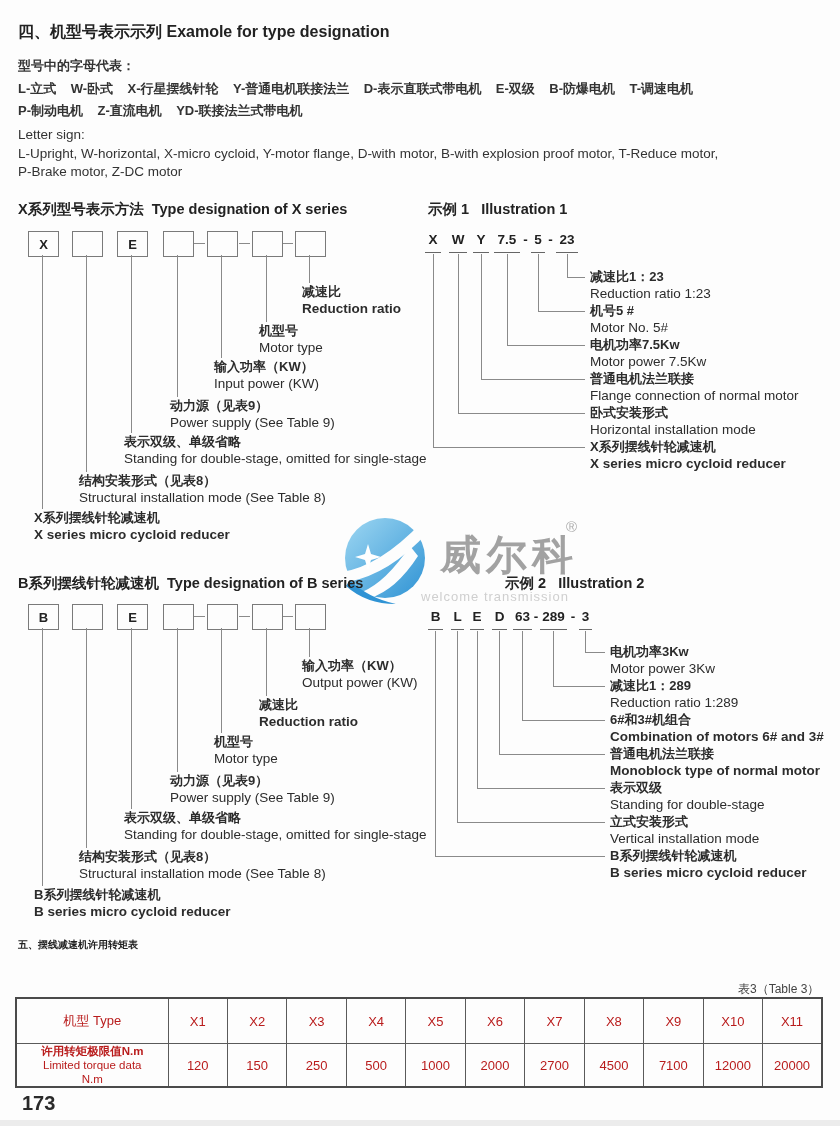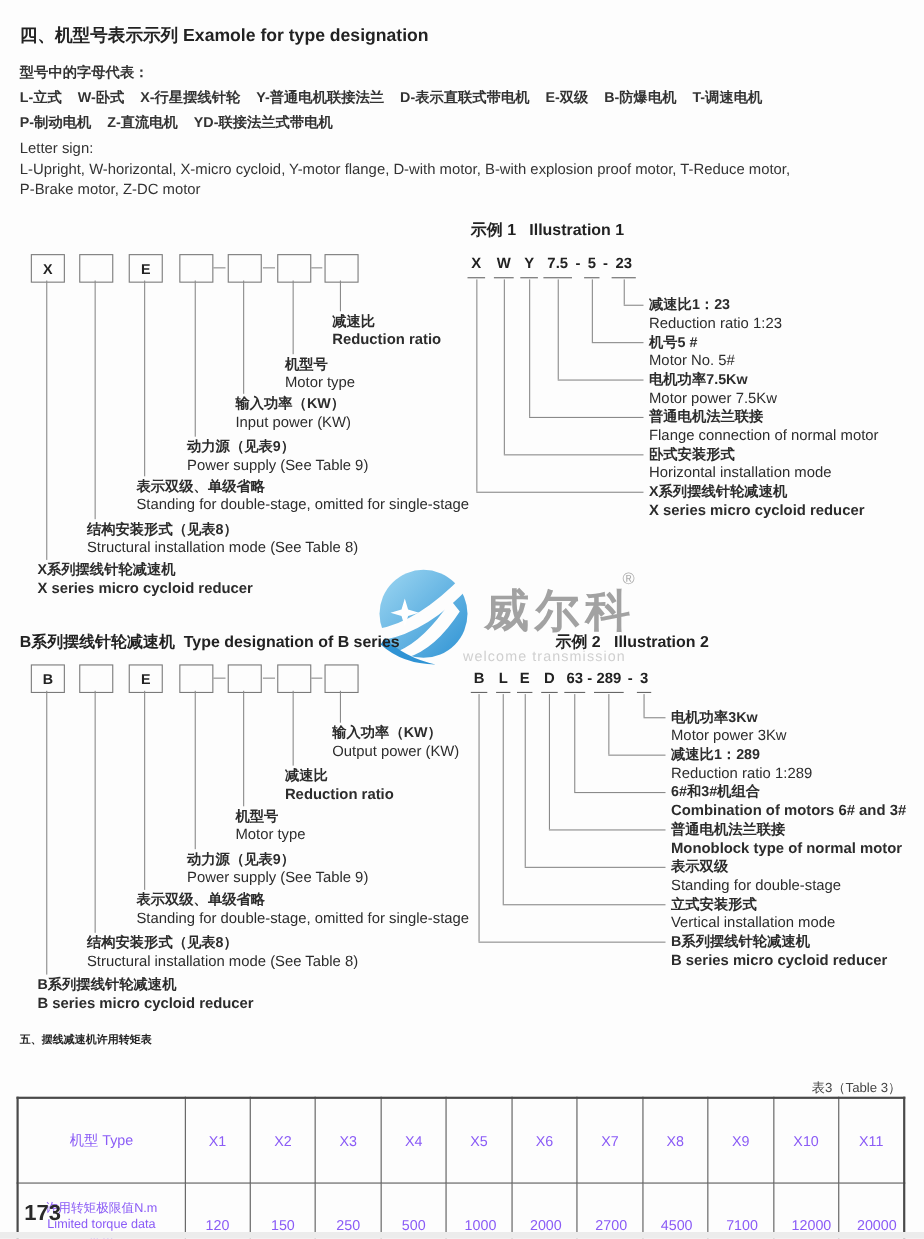--- a/index.html
+++ b/index.html
@@ -68,6 +68,10 @@
   <div class="abs txt" style="left:18px;top:146px;font-size:13.5px;">L-Upright, W-horizontal, X-micro cycloid, Y-motor flange, D-with motor, B-with explosion proof motor, T-Reduce motor,</div>
   <div class="abs txt" style="left:18px;top:164px;font-size:13.5px;">P-Brake motor, Z-DC motor</div>
 
+  <div class="abs h2" style="left:18px;top:200px;">
+    <span>X系列型号表示方法</span>&nbsp;
+    <span>Type designation of X series</span>
+  </div>
 
   <div class="dbox" style="left:28px;top:231px;">X</div>
   <div class="dbox" style="left:72px;top:231px;"></div>

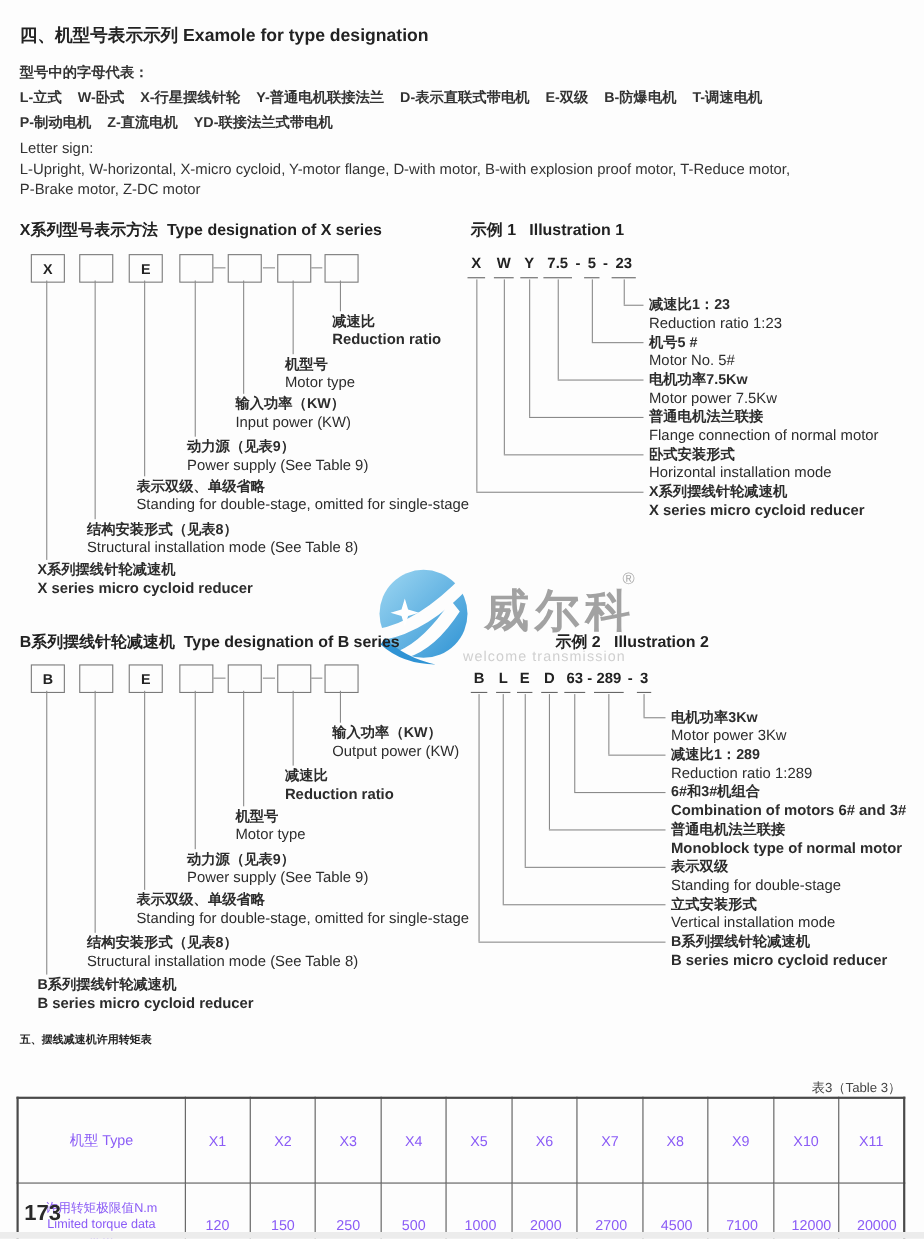--- a/index.html
+++ b/index.html
@@ -23,7 +23,7 @@
   table.tq{position:absolute;left:15px;top:997px;width:808px;border-collapse:collapse;
            border:2px solid #4a4a4a;table-layout:fixed;}
   table.tq td{border:1px solid #5a5a5a;text-align:center;vertical-align:middle;
-              font-size:13px;color:#8b5cf6;padding:16px;}
+              font-size:13px;color:#b91c1c;padding:0;}
   table.tq tr.hd td{height:44px;}
   table.tq tr.dt td{height:42px;}
   .rowlabel{font-size:11.5px;line-height:14px;}

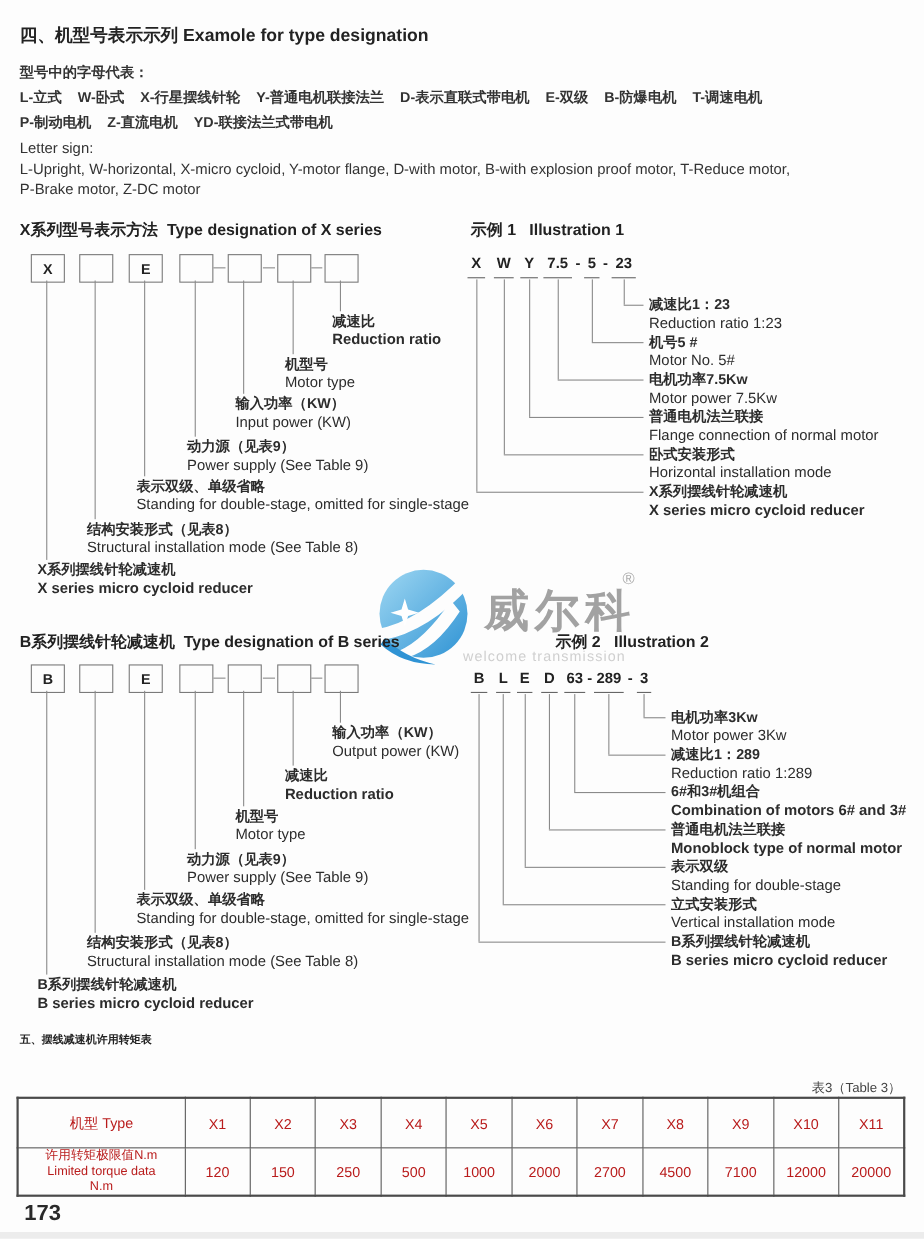--- a/index.html
+++ b/index.html
@@ -27,7 +27,7 @@
   table.tq tr.hd td{height:44px;}
   table.tq tr.dt td{height:42px;}
   .rowlabel{font-size:11.5px;line-height:14px;}
-  .rowlabel .l1{font-weight:400;}
+  .rowlabel .l1{font-weight:700;}
   .wm-brand{position:absolute;font-size:41px;font-weight:700;color:#a2a2a2;letter-spacing:5px;white-space:nowrap;}
   .wm-reg{position:absolute;font-size:15px;color:#adadad;font-weight:400;}
   .wm-tag{position:absolute;font-size:13px;color:#cfcfcf;letter-spacing:1px;white-space:nowrap;}

